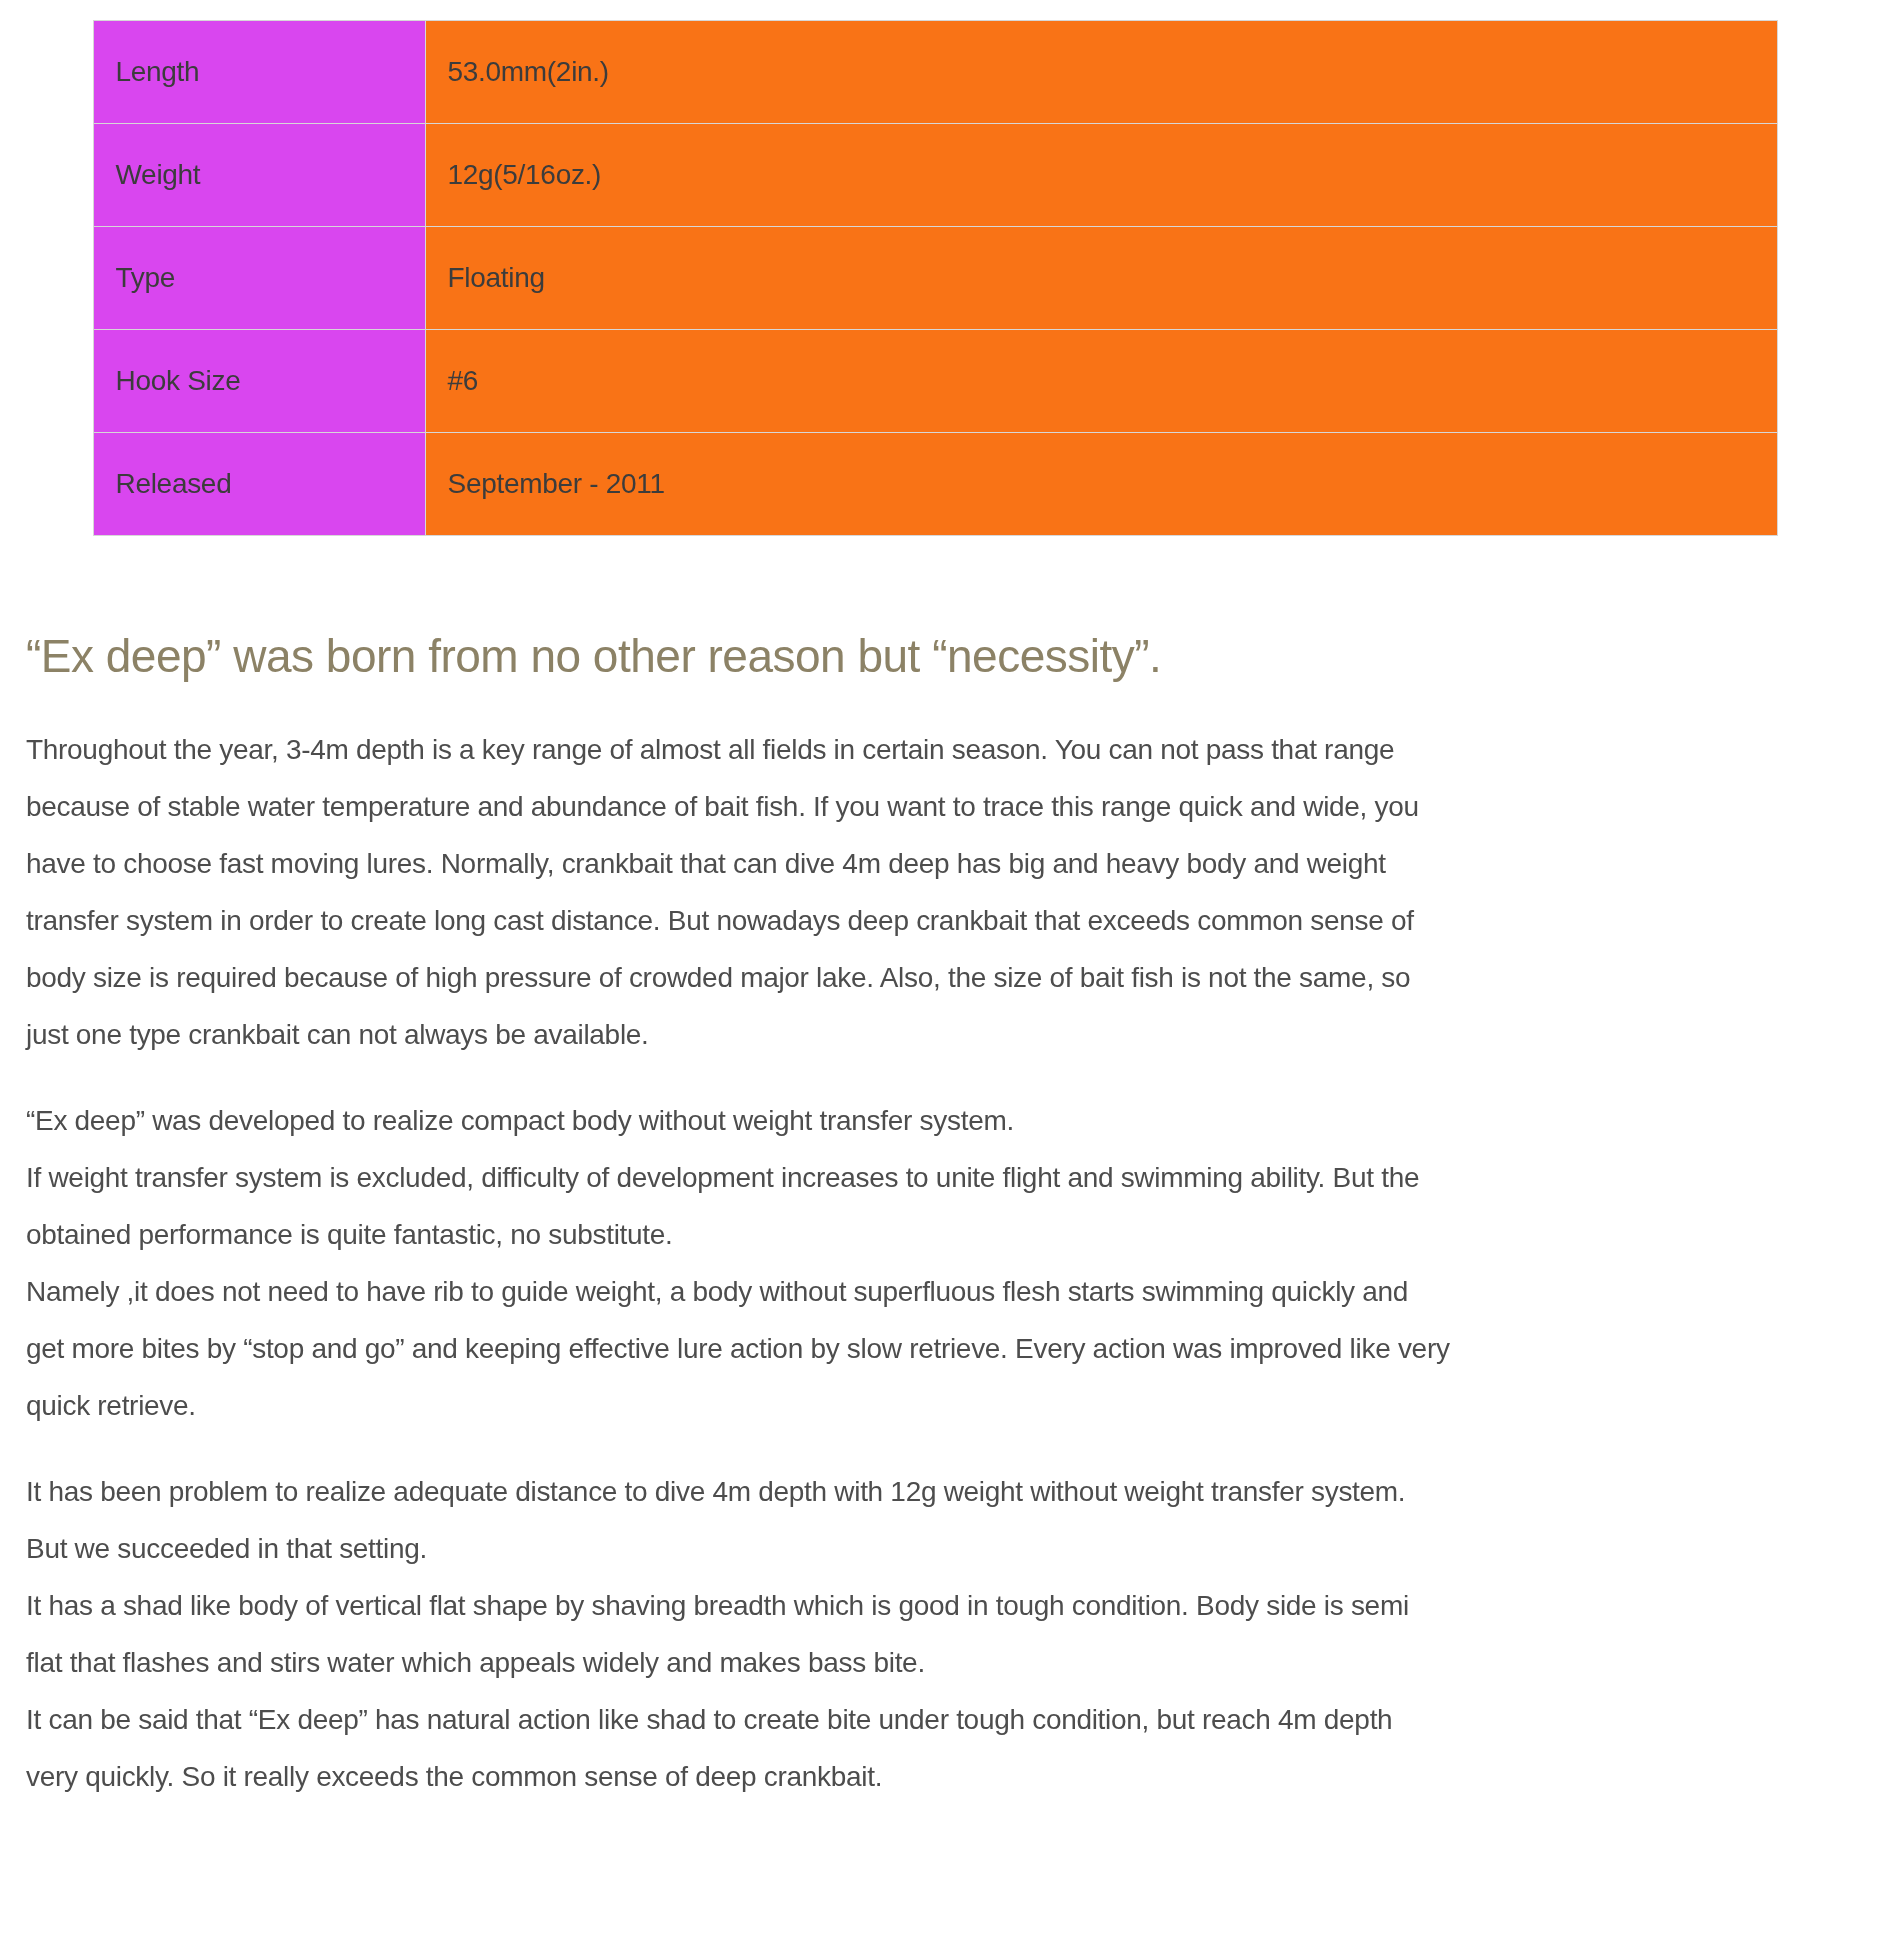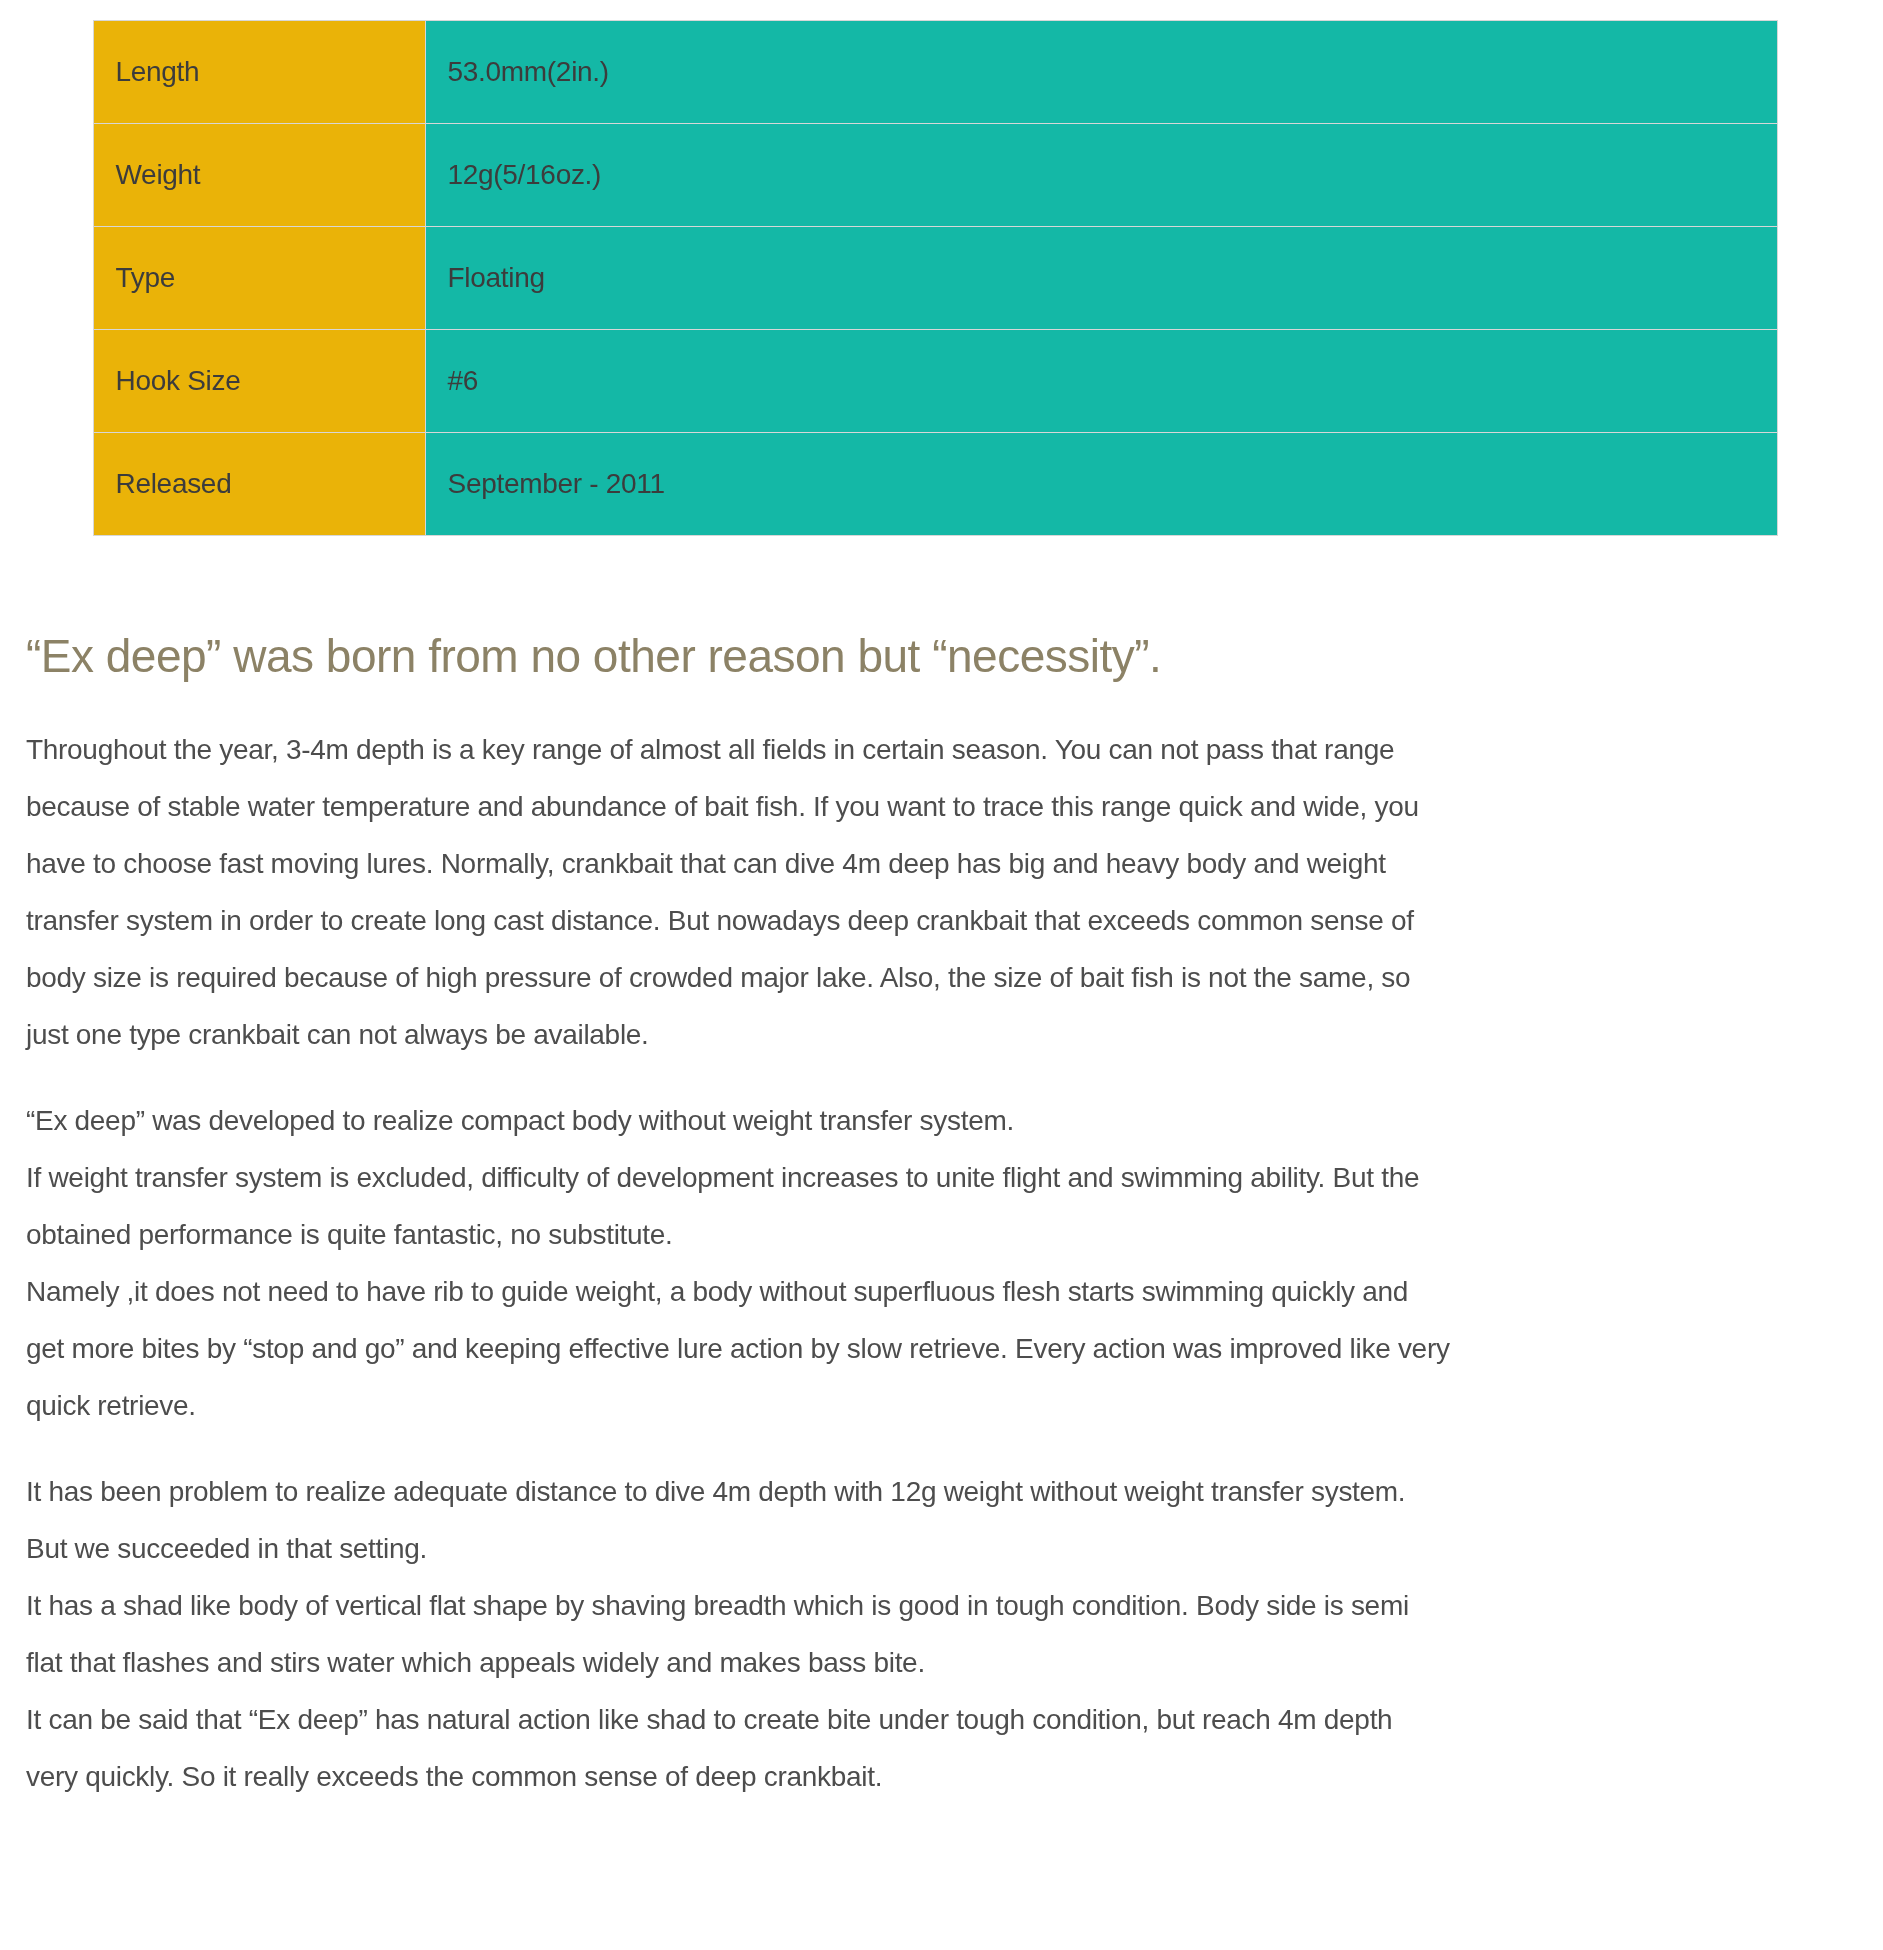--- a/index.html
+++ b/index.html
@@ -36,7 +36,7 @@
     box-sizing: border-box;
   }
   .spec-table th {
-    background: #eab308;
+    background: #d946ef;
     width: 332px;
   }
   .spec-table td {

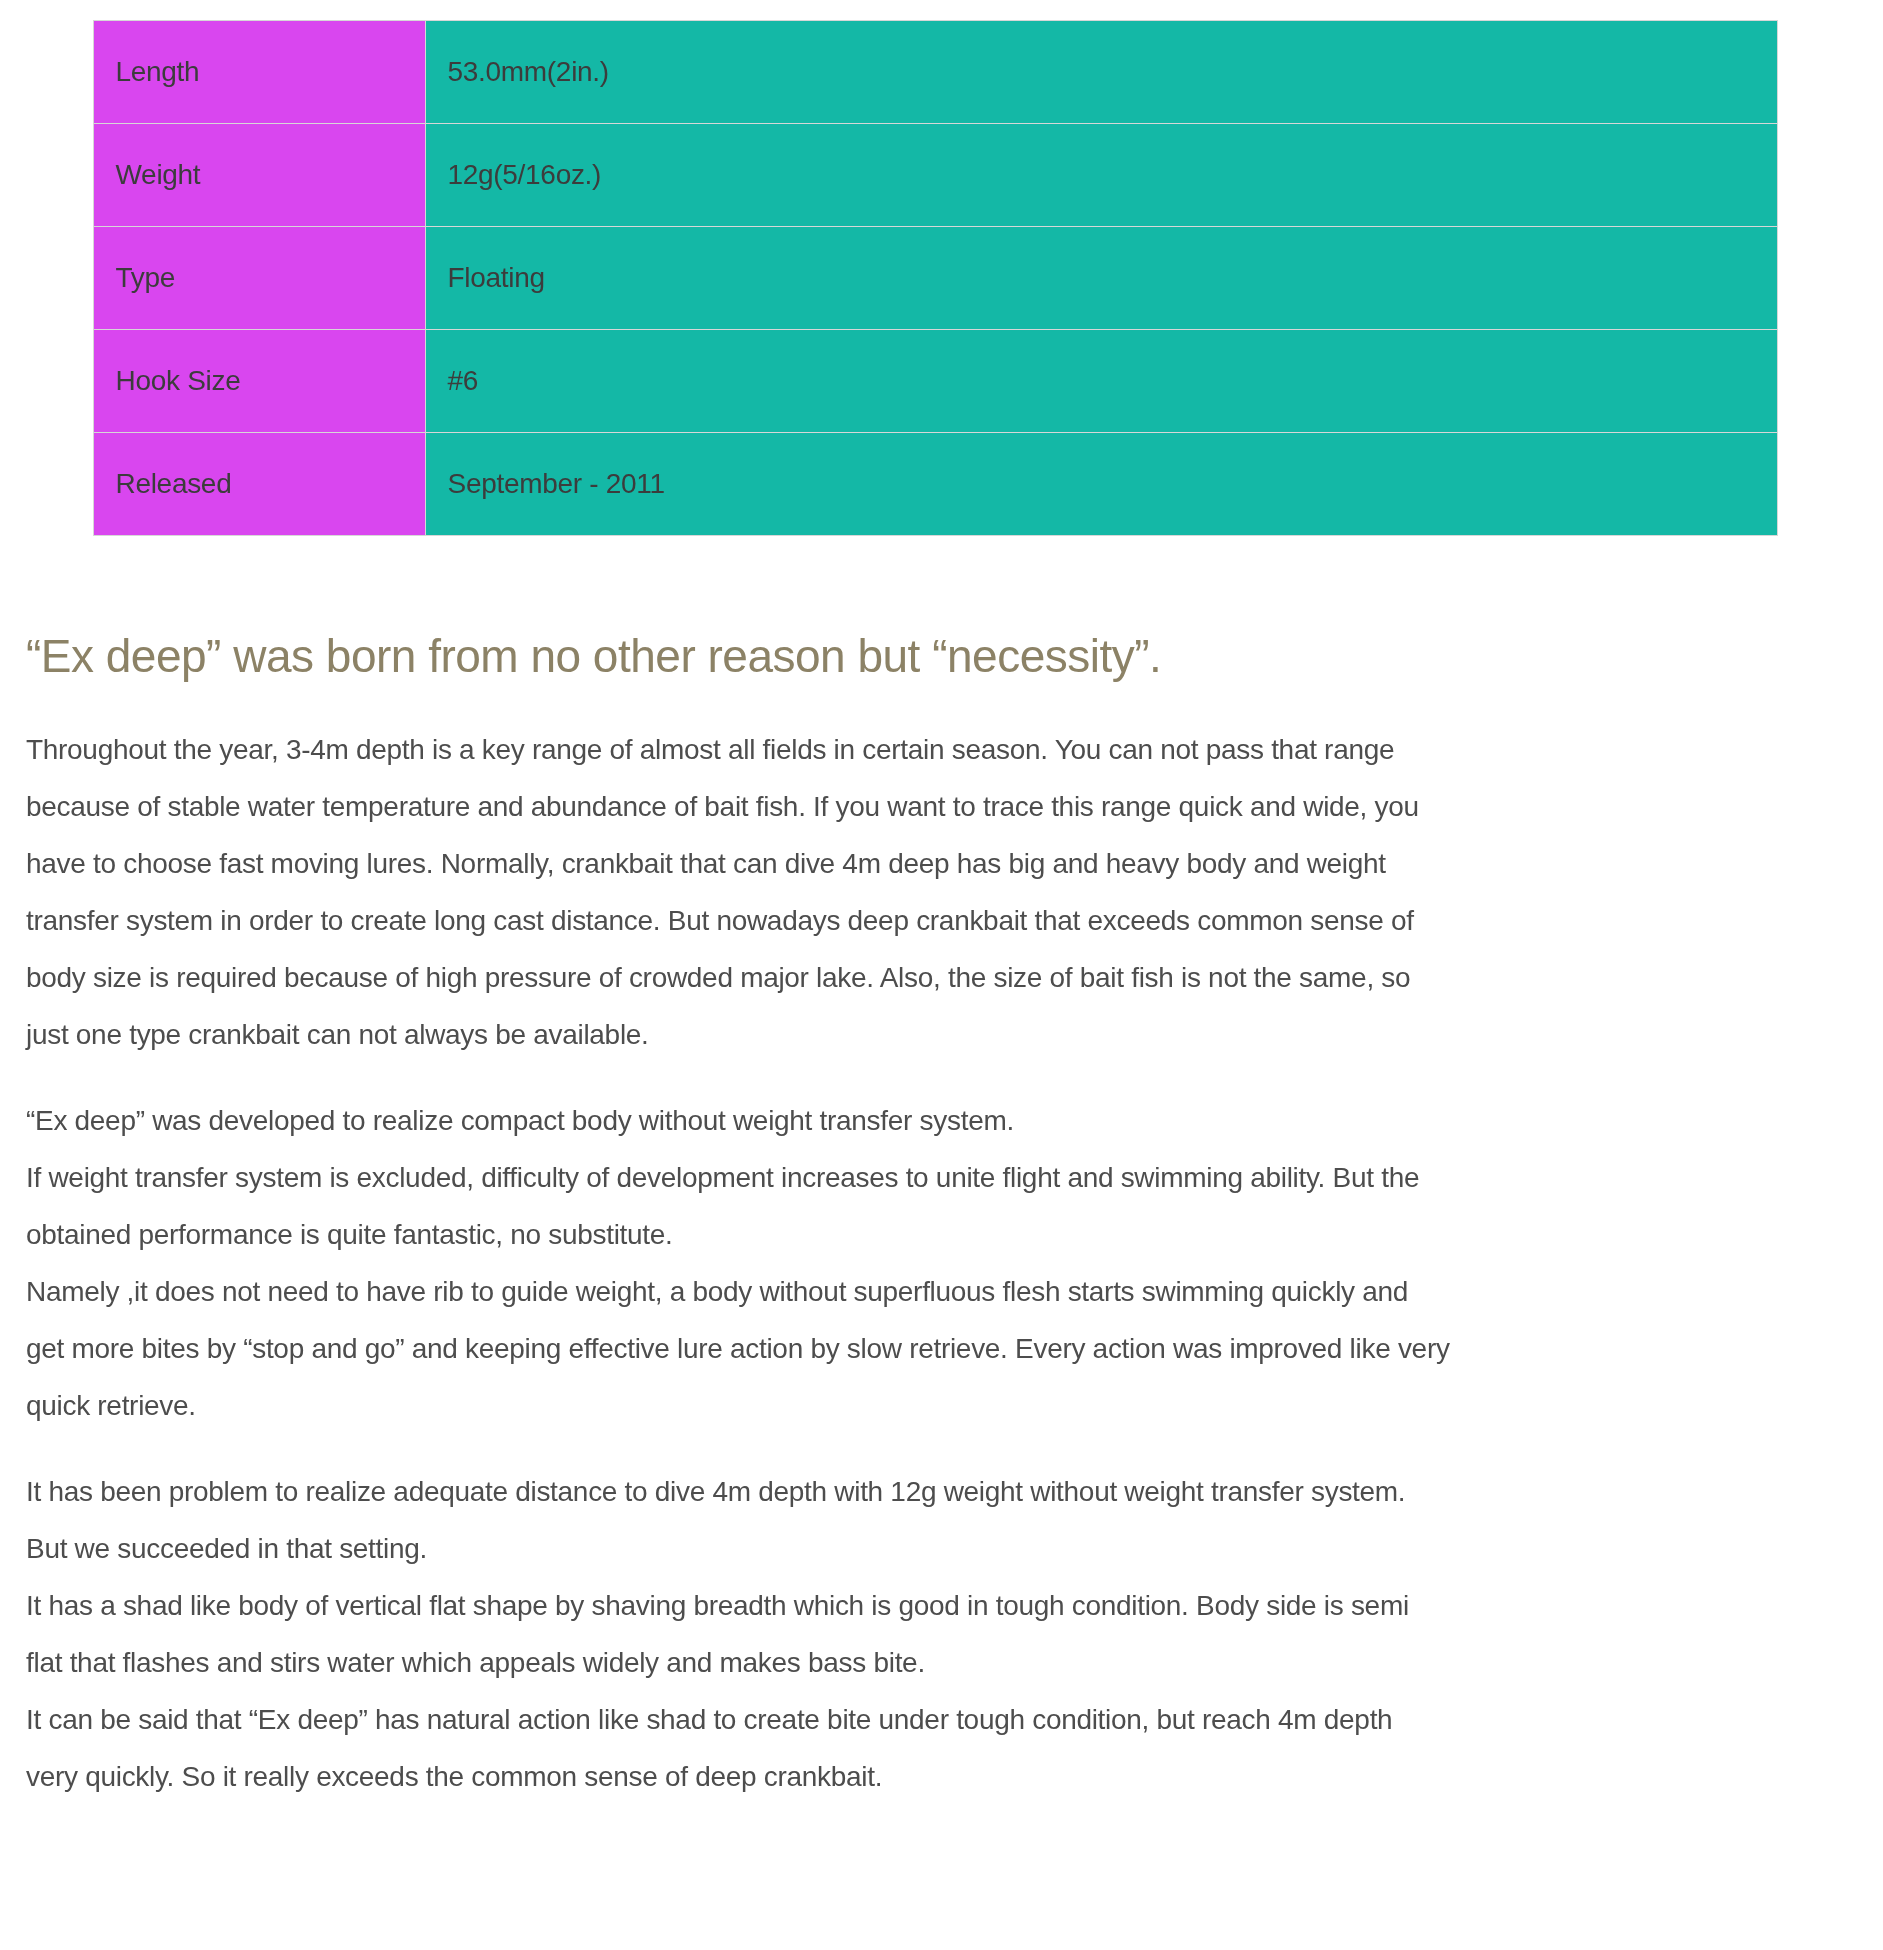--- a/index.html
+++ b/index.html
@@ -40,7 +40,7 @@
     width: 332px;
   }
   .spec-table td {
-    background: #14b8a6;
+    background: #f97316;
     margin-left: 18px;
   }
 

